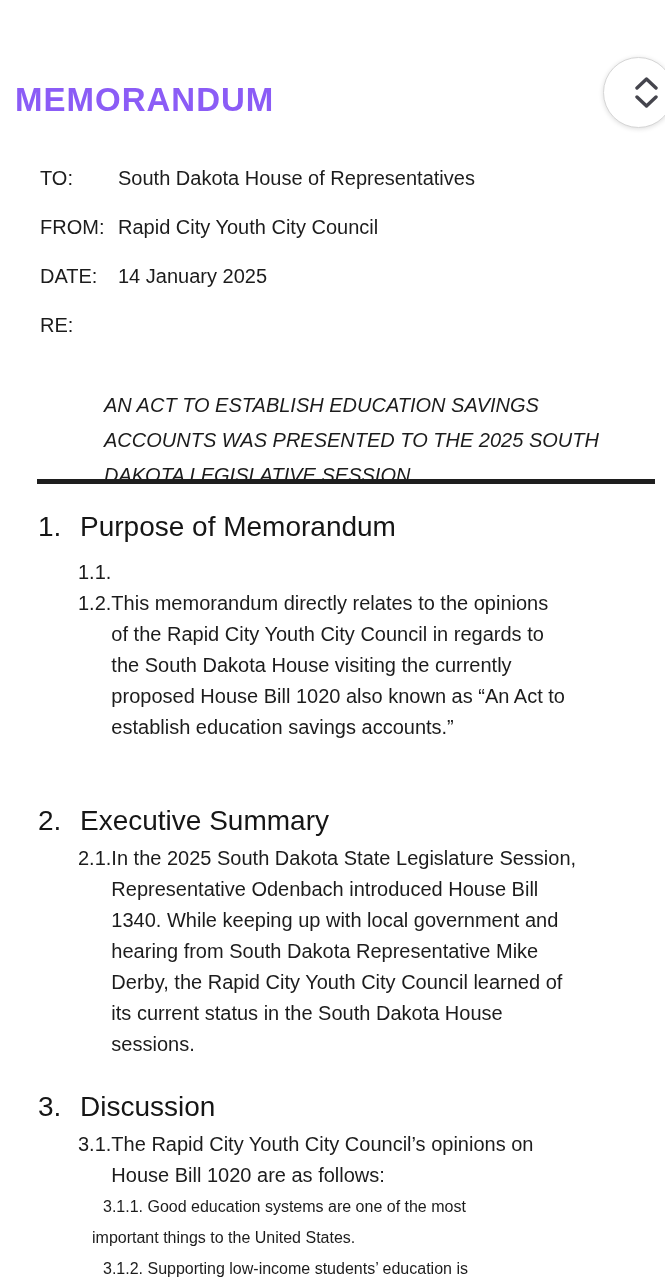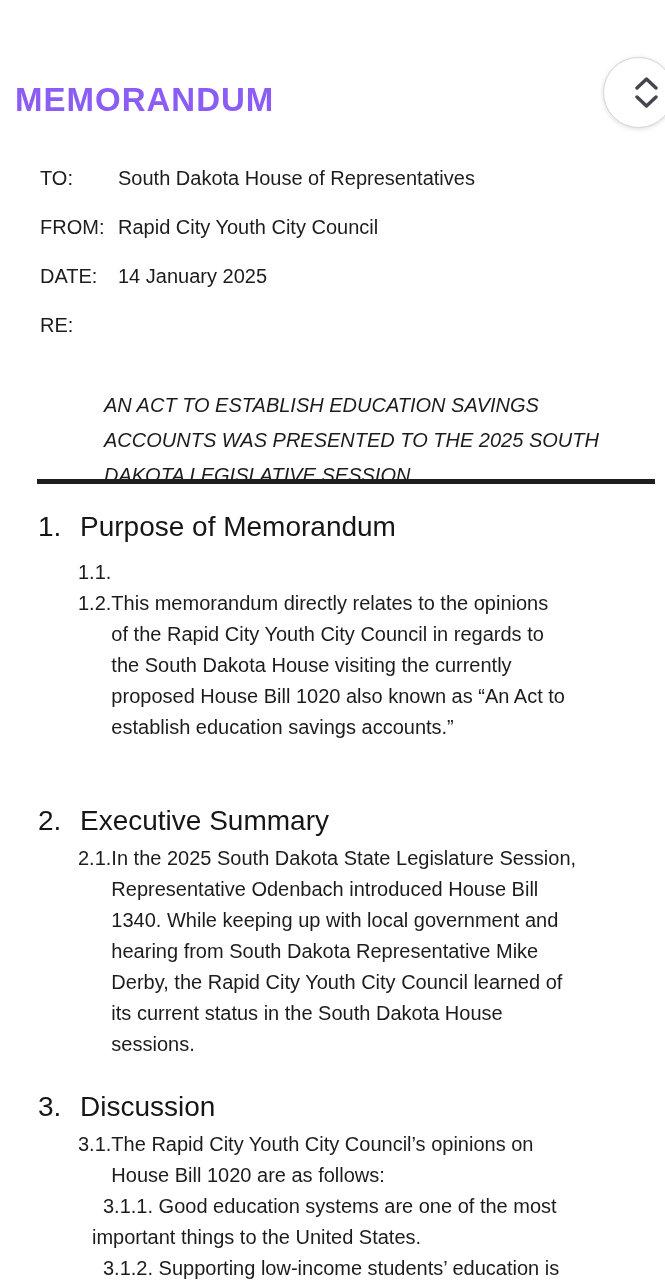--- a/index.html
+++ b/index.html
@@ -74,7 +74,7 @@
 
   .subitem {
     margin-left: 92px; margin-top: 0; width: 540px;
-    font-size: 20px; line-height: 31px;
+    font-size: 16px; line-height: 31px;
     white-space: pre-line; text-indent: 11px;
   }
 </style>

